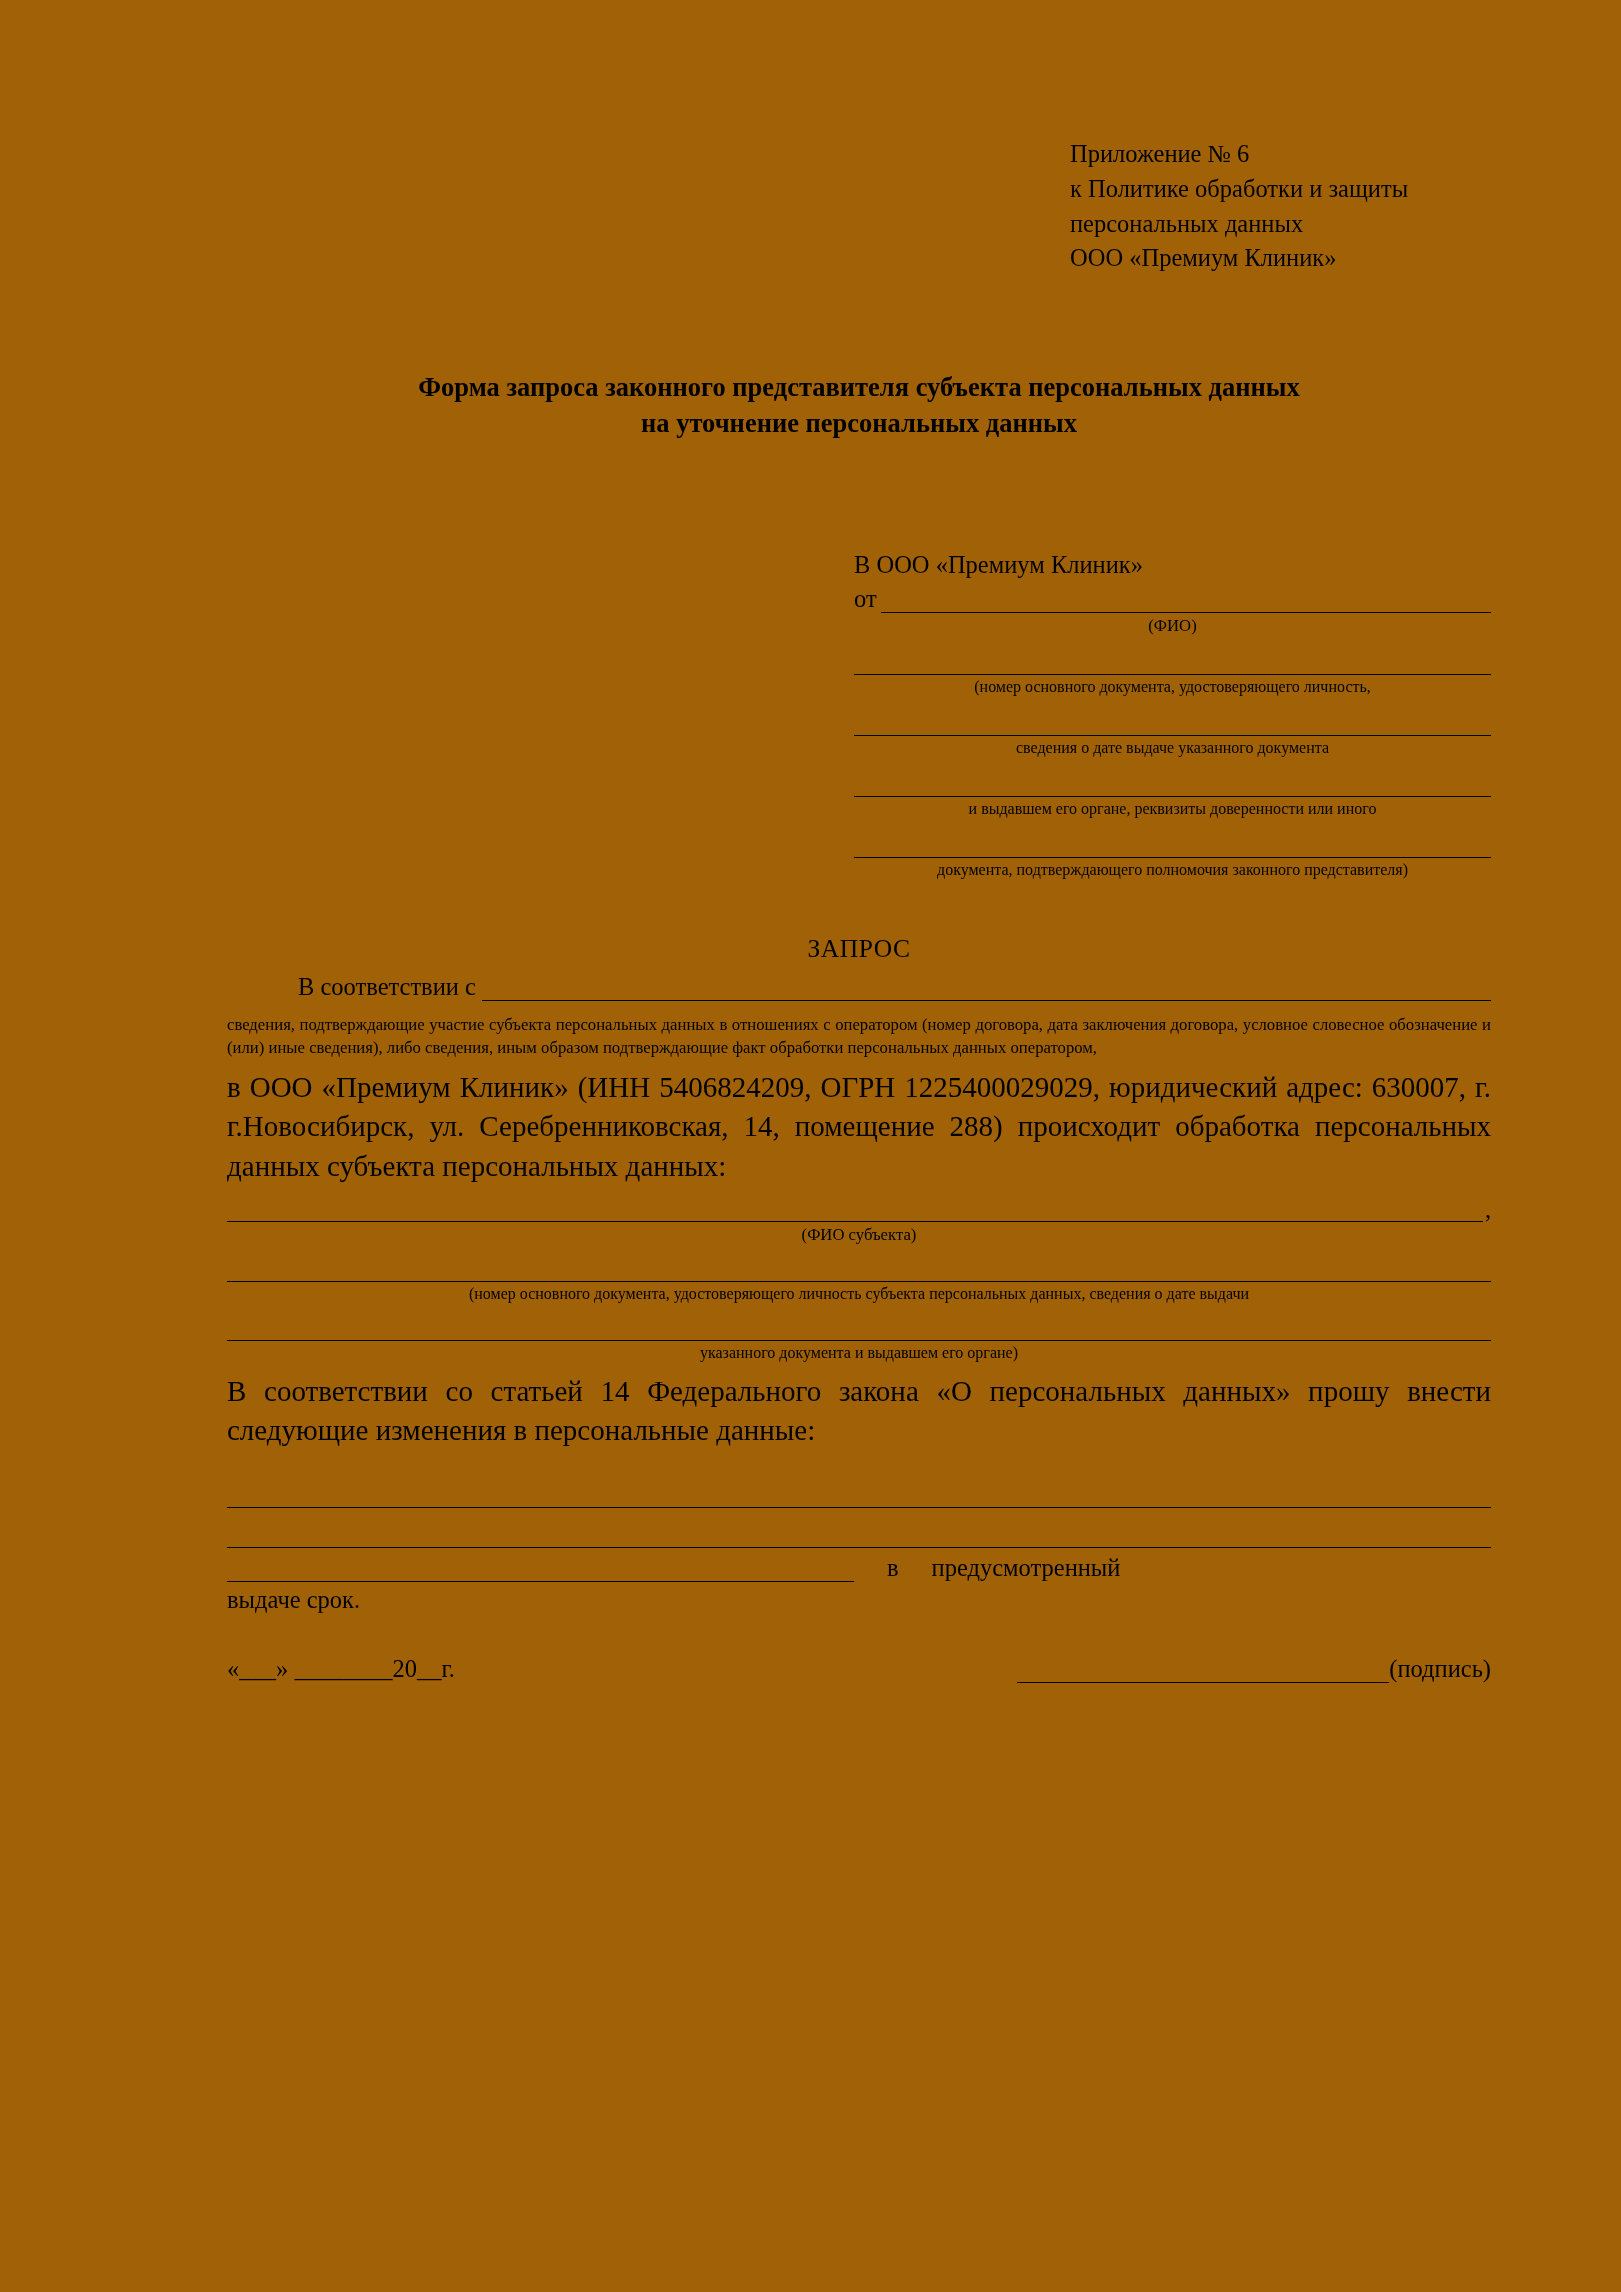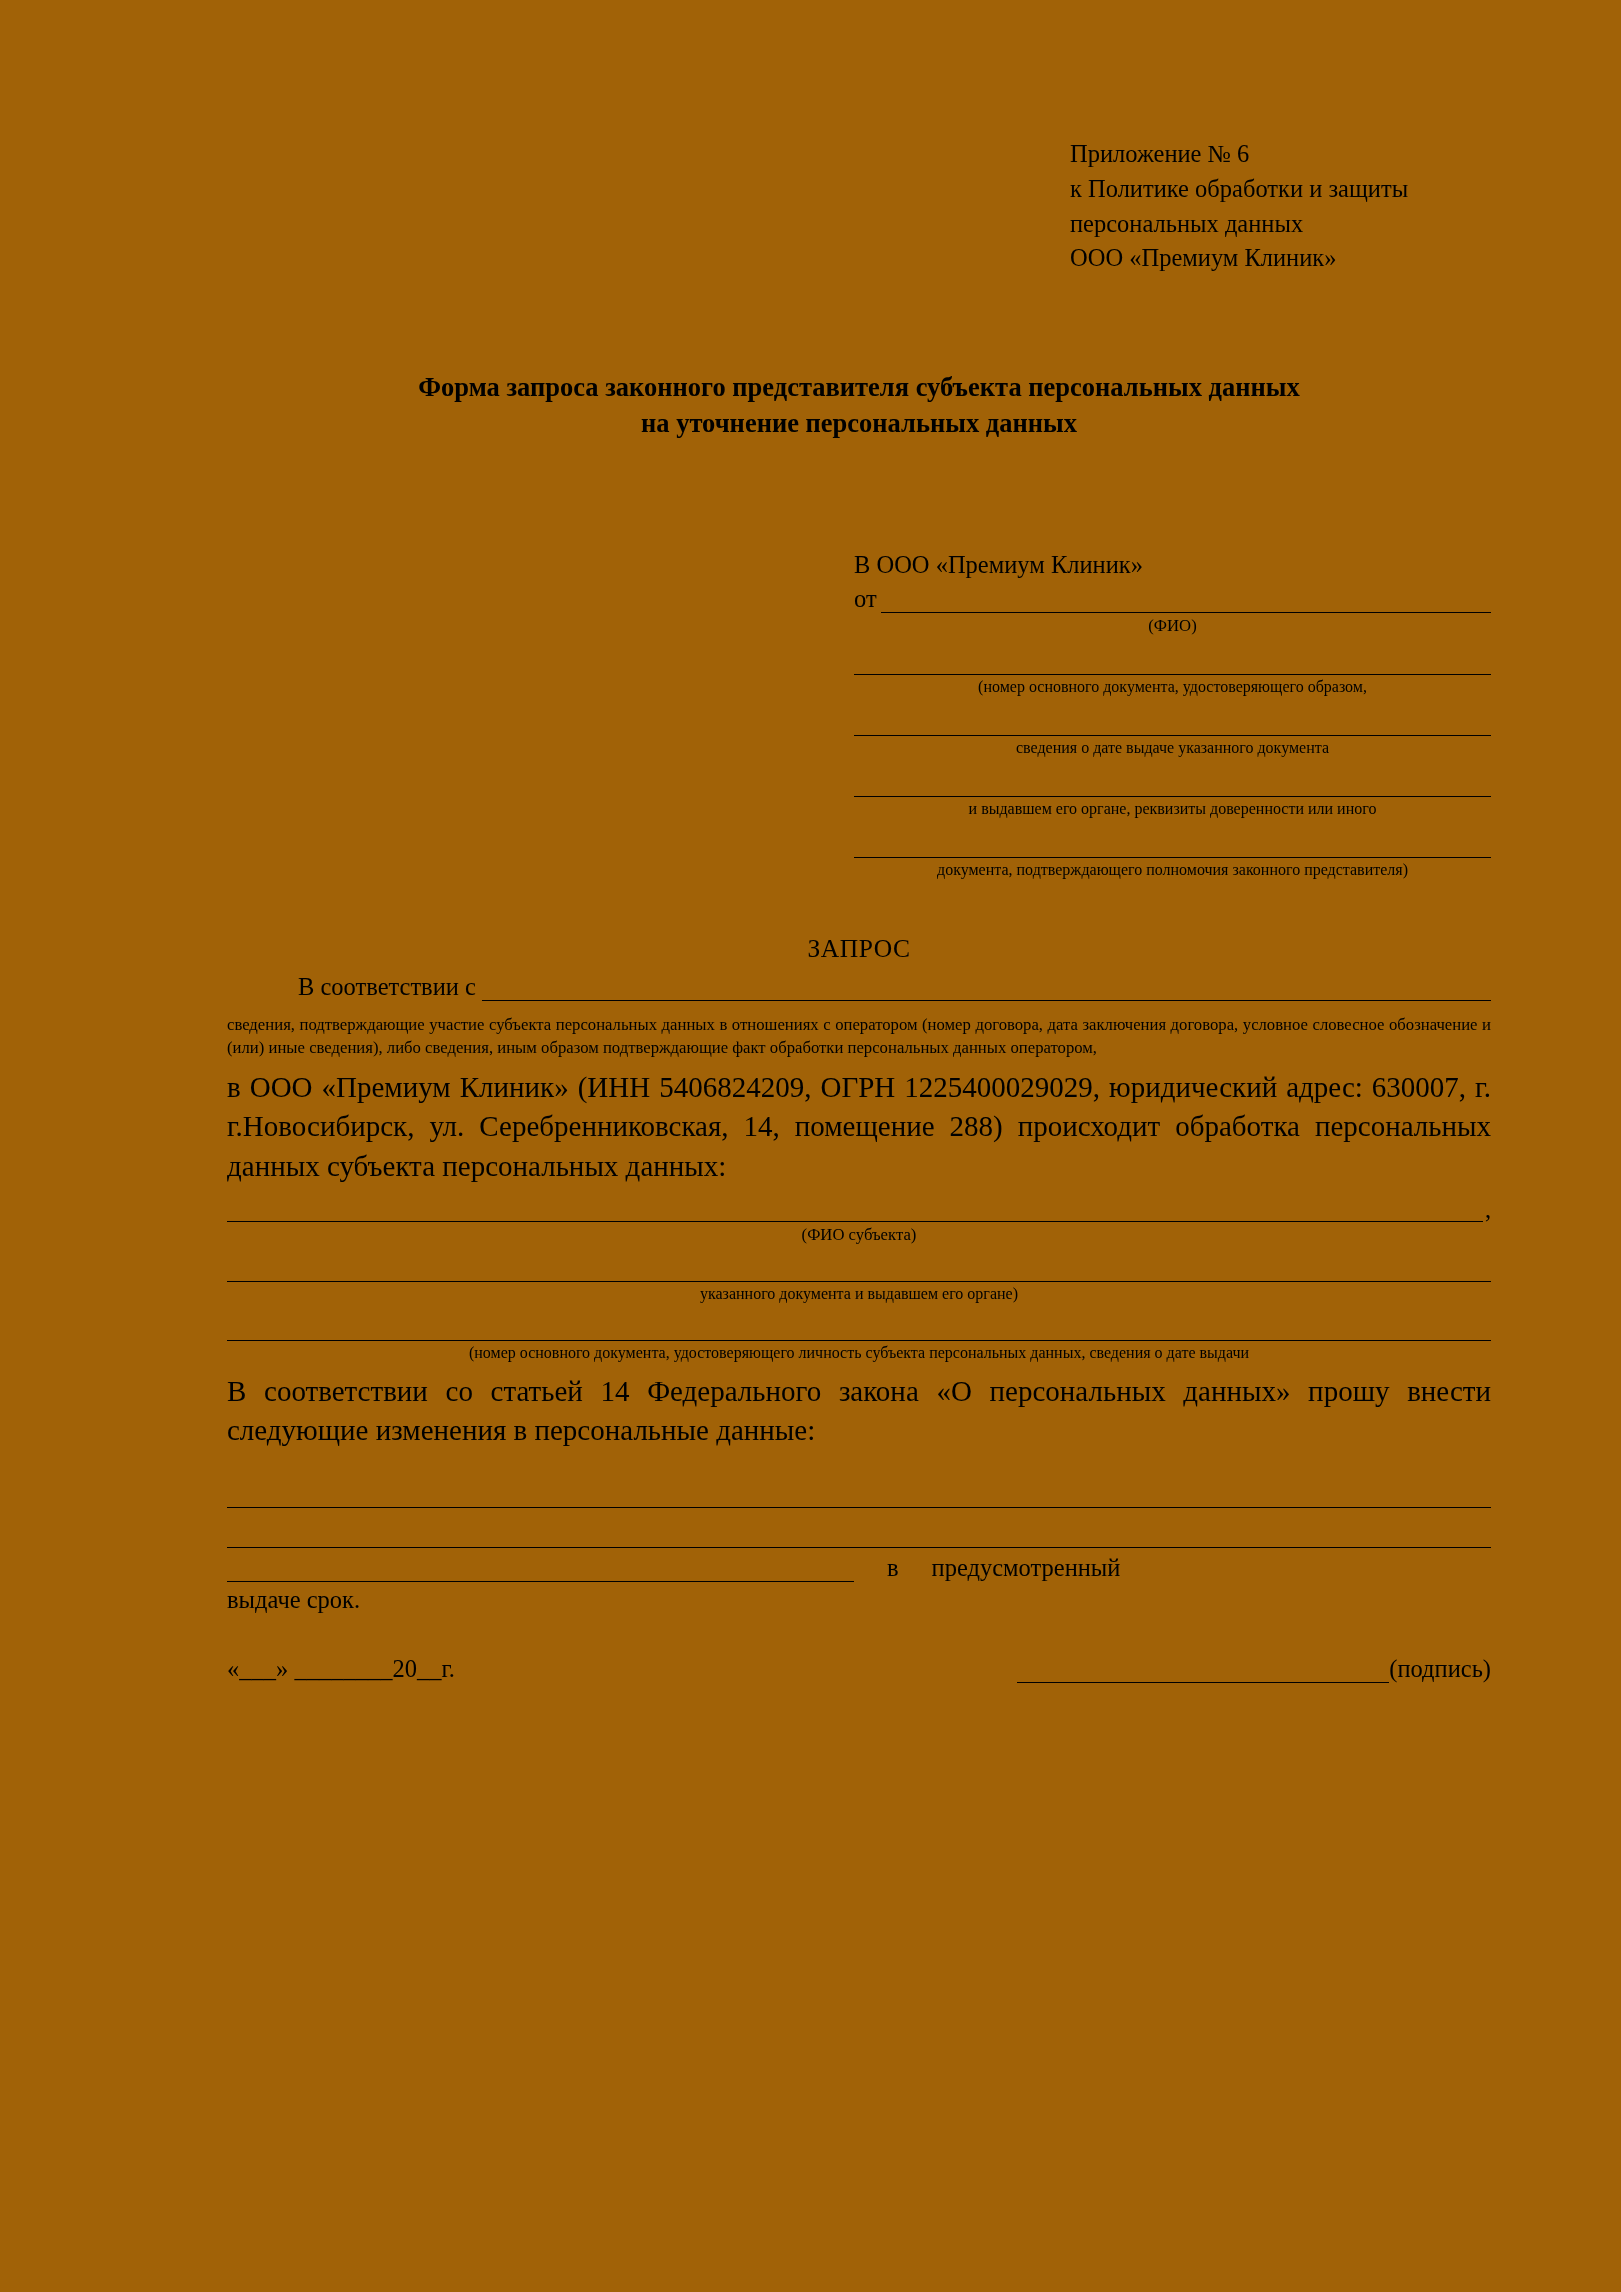--- a/index.html
+++ b/index.html
@@ -210,7 +210,7 @@
 
       <div class="blk">
         <div class="rule-full"></div>
-        <div class="caption small">(номер основного документа, удостоверяющего образом,</div>
+        <div class="caption small">(номер основного документа, удостоверяющего личность,</div>
       </div>
 
       <div class="blk">

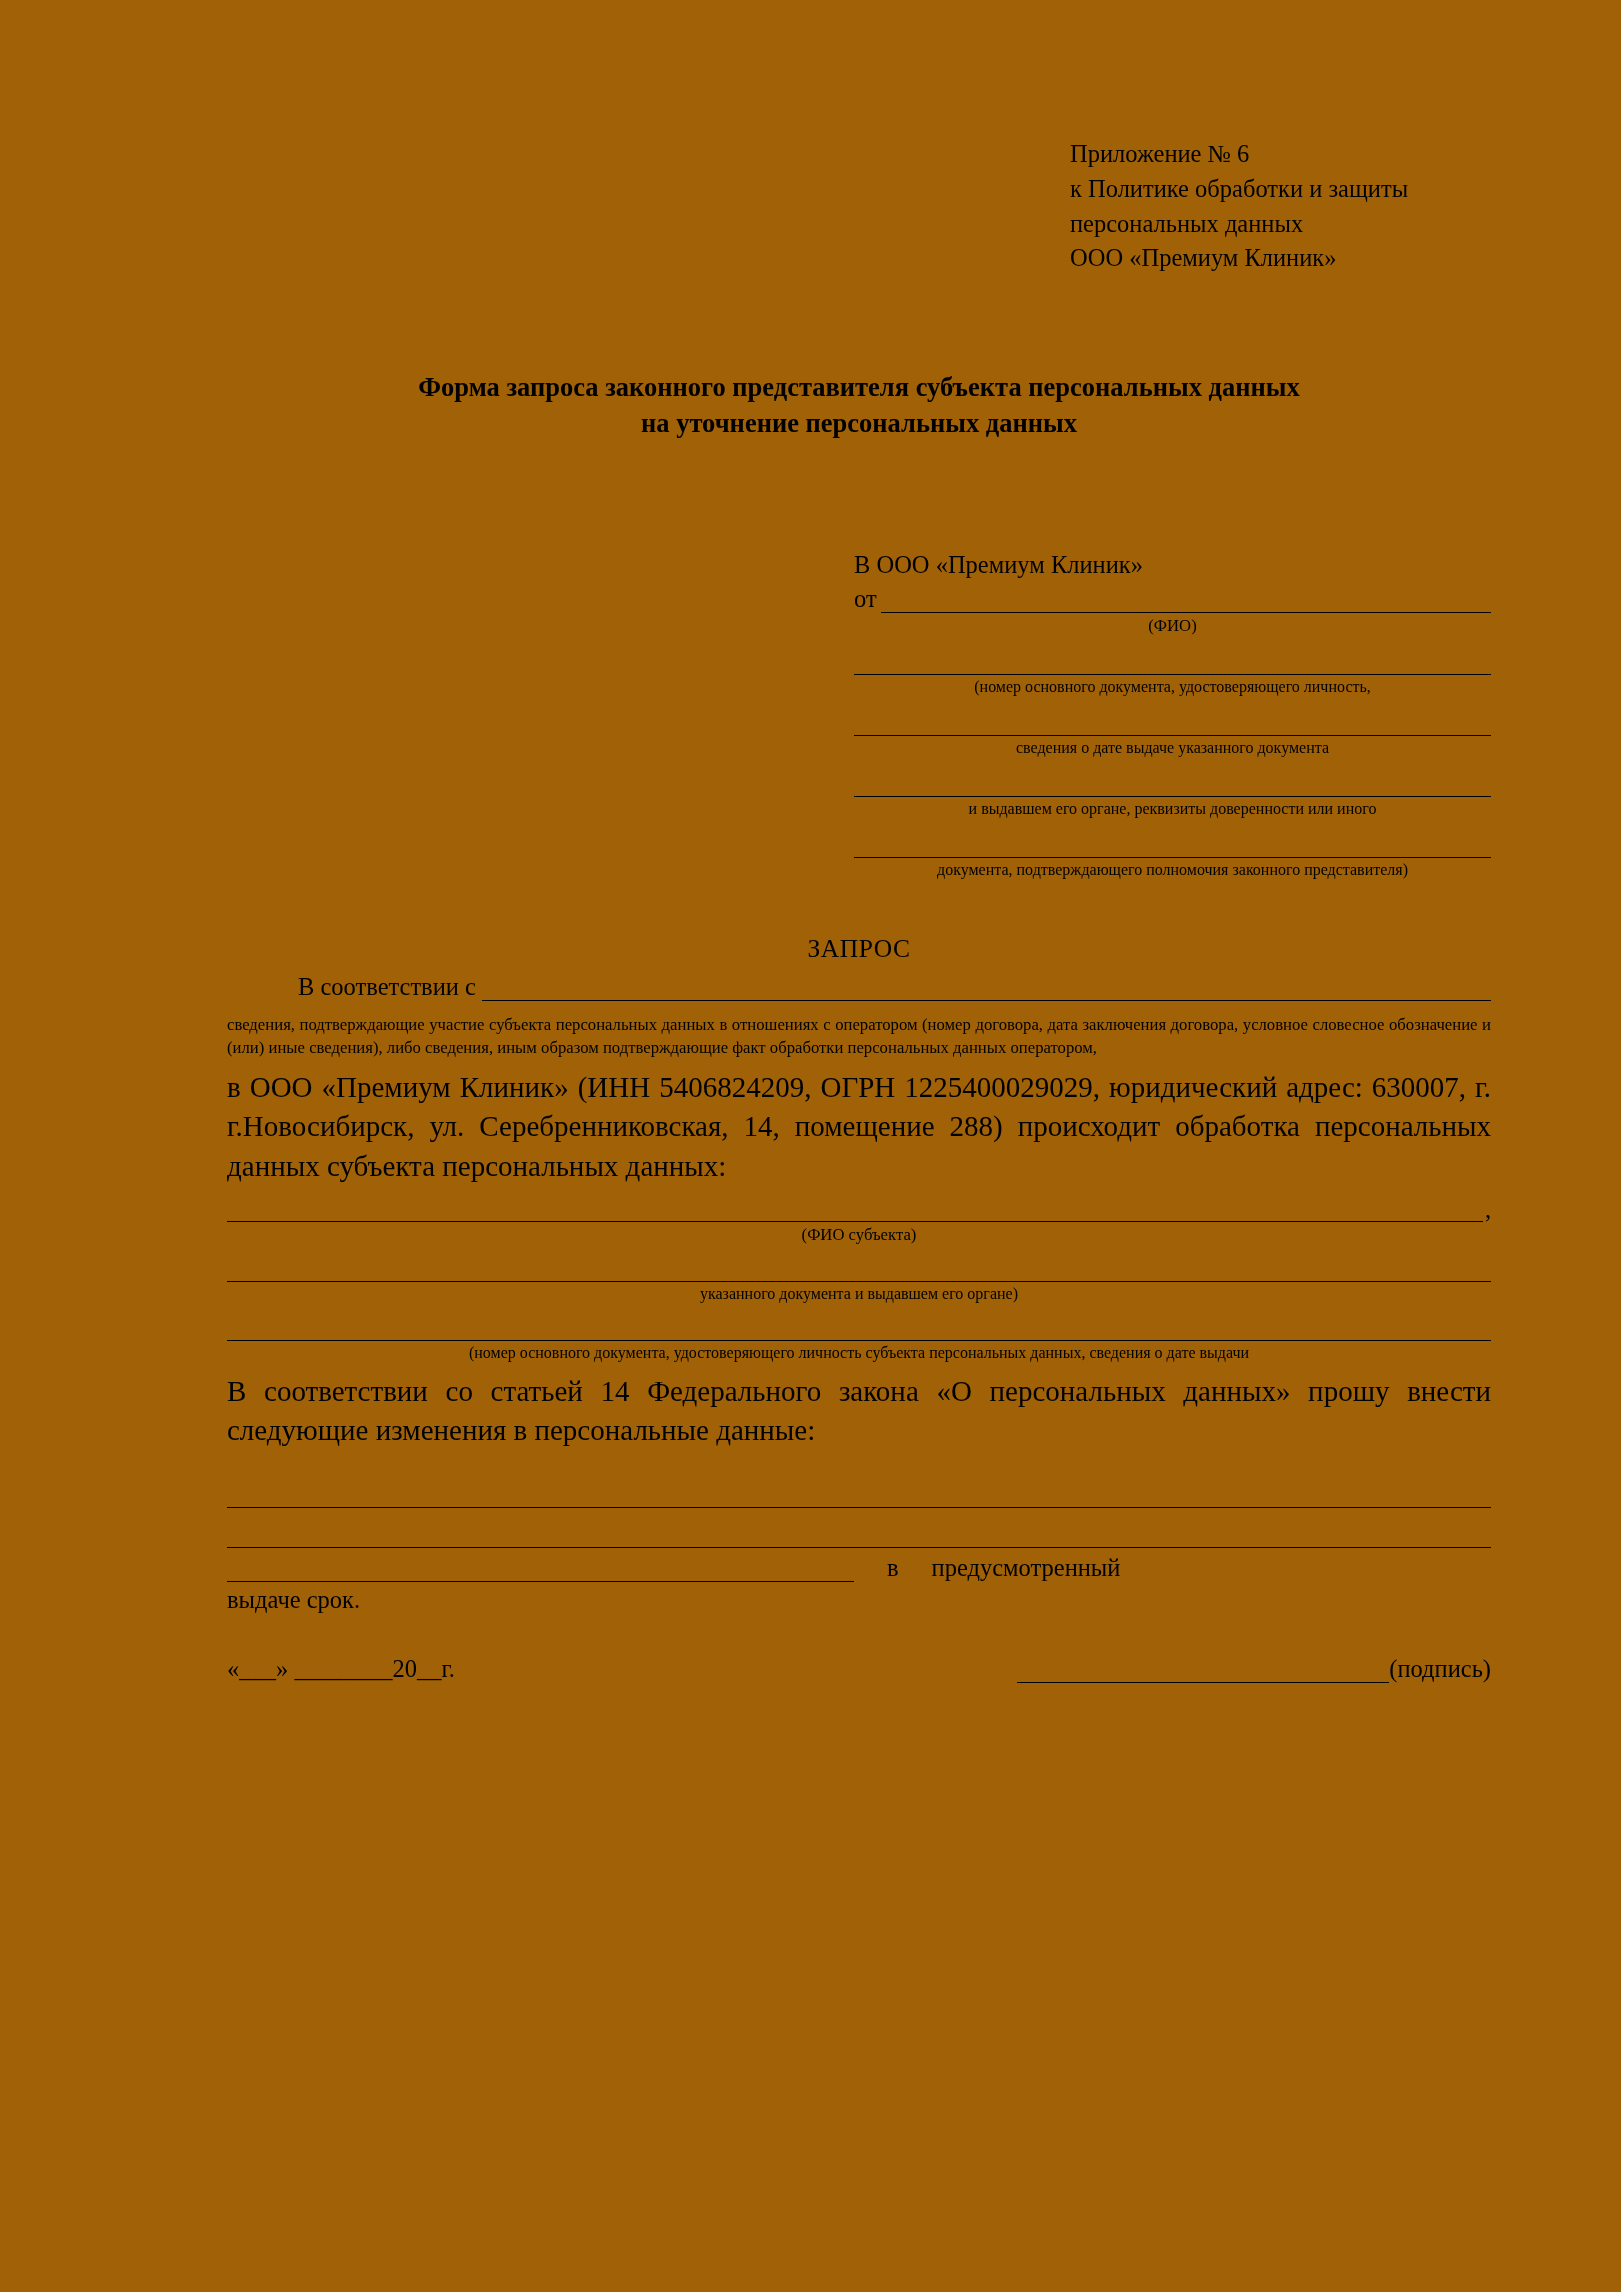--- a/index.html
+++ b/index.html
@@ -248,12 +248,12 @@
 
       <div style="margin-top:11.8px;">
         <div class="rule-full"></div>
+        <div class="caption small">(номер основного документа, удостоверяющего личность субъекта персональных данных, сведения о дате выдачи</div>
+      </div>
+
+      <div style="margin-top:11.8px;">
+        <div class="rule-full"></div>
         <div class="caption small">указанного документа и выдавшем его органе)</div>
-      </div>
-
-      <div style="margin-top:11.8px;">
-        <div class="rule-full"></div>
-        <div class="caption small">(номер основного документа, удостоверяющего личность субъекта персональных данных, сведения о дате выдачи</div>
       </div>
     </div>
 

